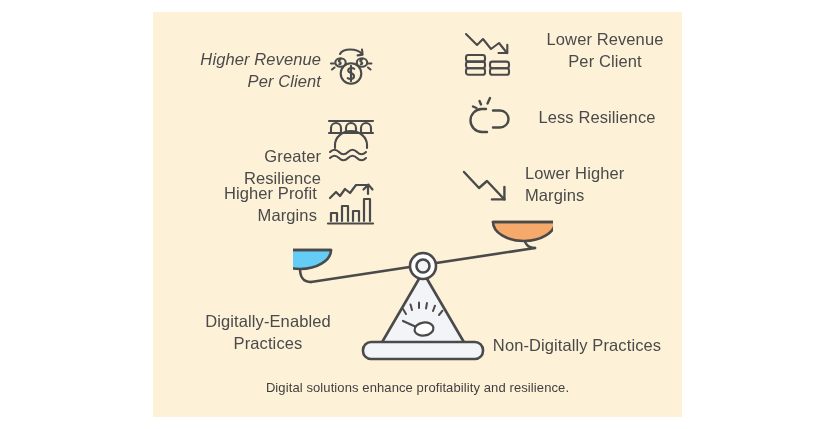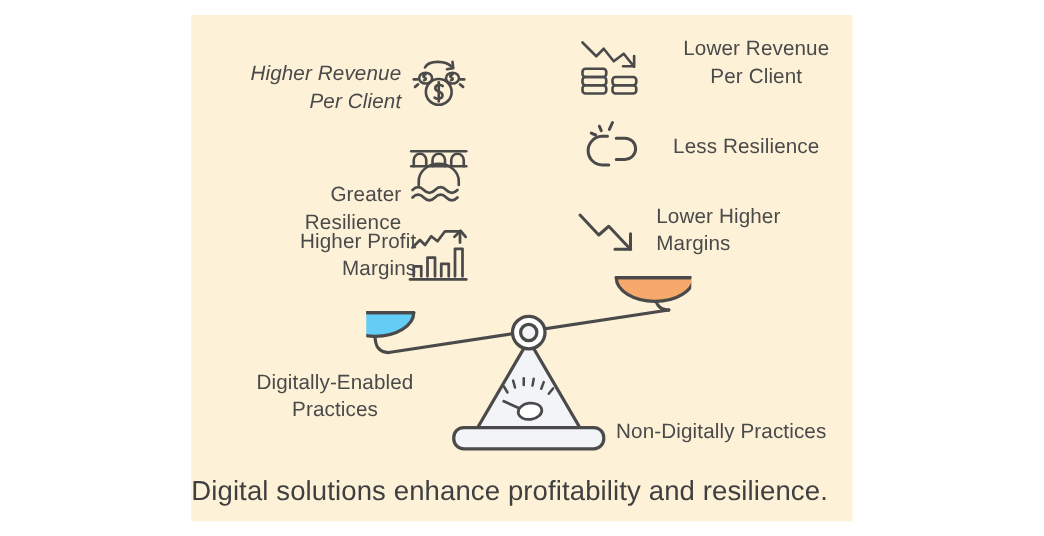--- a/index.html
+++ b/index.html
@@ -47,7 +47,7 @@
   #lbl-greater-resilience { left: 40px; top: 104px; width: 128px; margin-top: 29px; }
   #ico-greater-resilience { left: 172px; top: 100px; width: 52px; height: 52px; }
 
-  #lbl-higher-profit { left: 42px; top: 170px; width: 138px; }
+  #lbl-higher-profit { left: 26px; top: 170px; width: 138px; }
   #ico-higher-profit { left: 172px; top: 165px; width: 52px; height: 52px; }
 
   

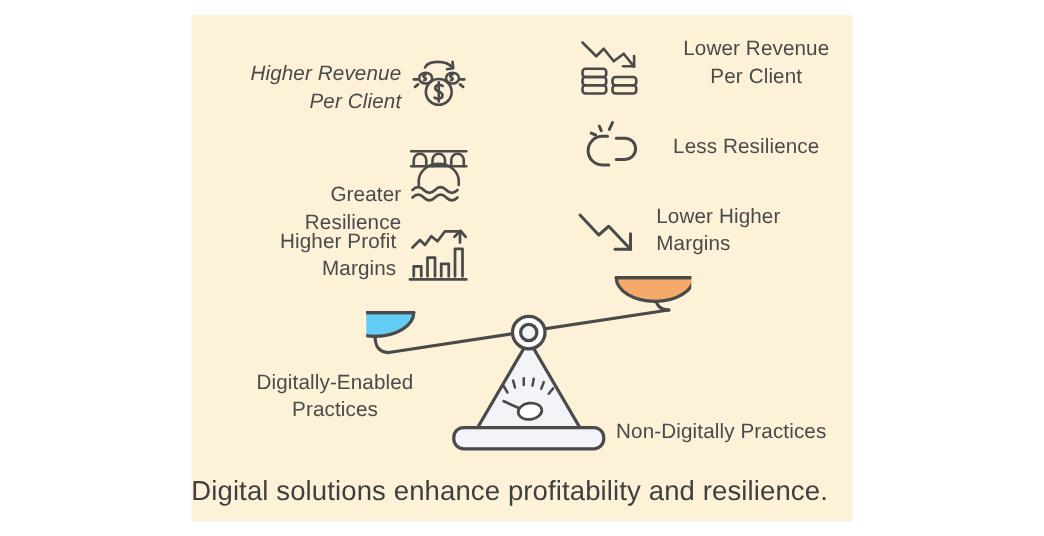--- a/index.html
+++ b/index.html
@@ -62,7 +62,7 @@
 
   
   #lbl-left-group {
-    left: 18px; top: 283px; width: 194px; text-align: center;
+    left: 18px; top: 298px; width: 194px; text-align: center;
   }
   #lbl-right-group {
     left: 318px; top: 294px; width: 212px; text-align: center; margin-top: 28px;

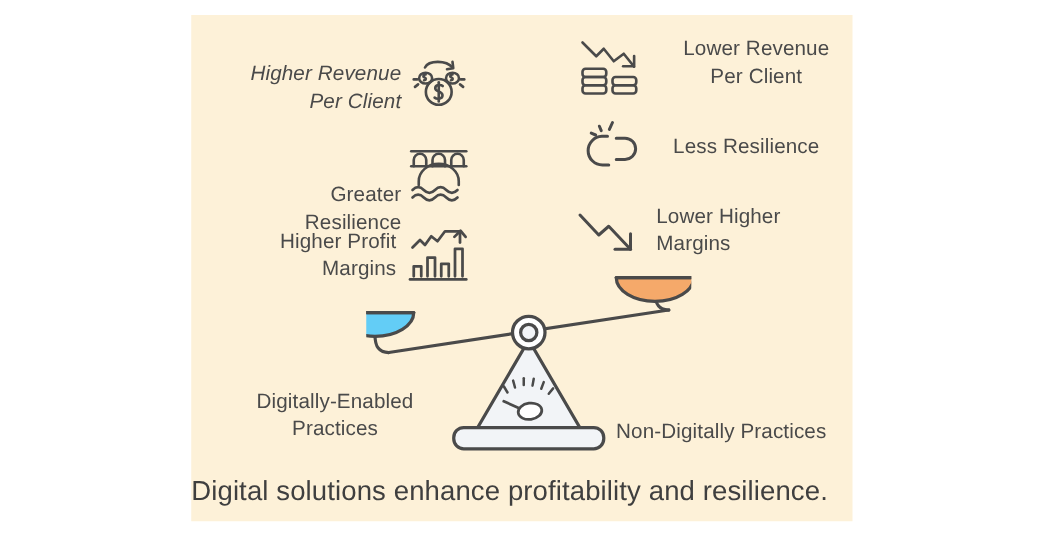--- a/index.html
+++ b/index.html
@@ -73,8 +73,9 @@
     left: 0px;
     top: 368px;
     width: 529px;
+    text-align: center;
     color: #3f3f3f;
-    font-size: 22px;
+    font-size: 13px;
     letter-spacing: 0.1px;
   }
 

